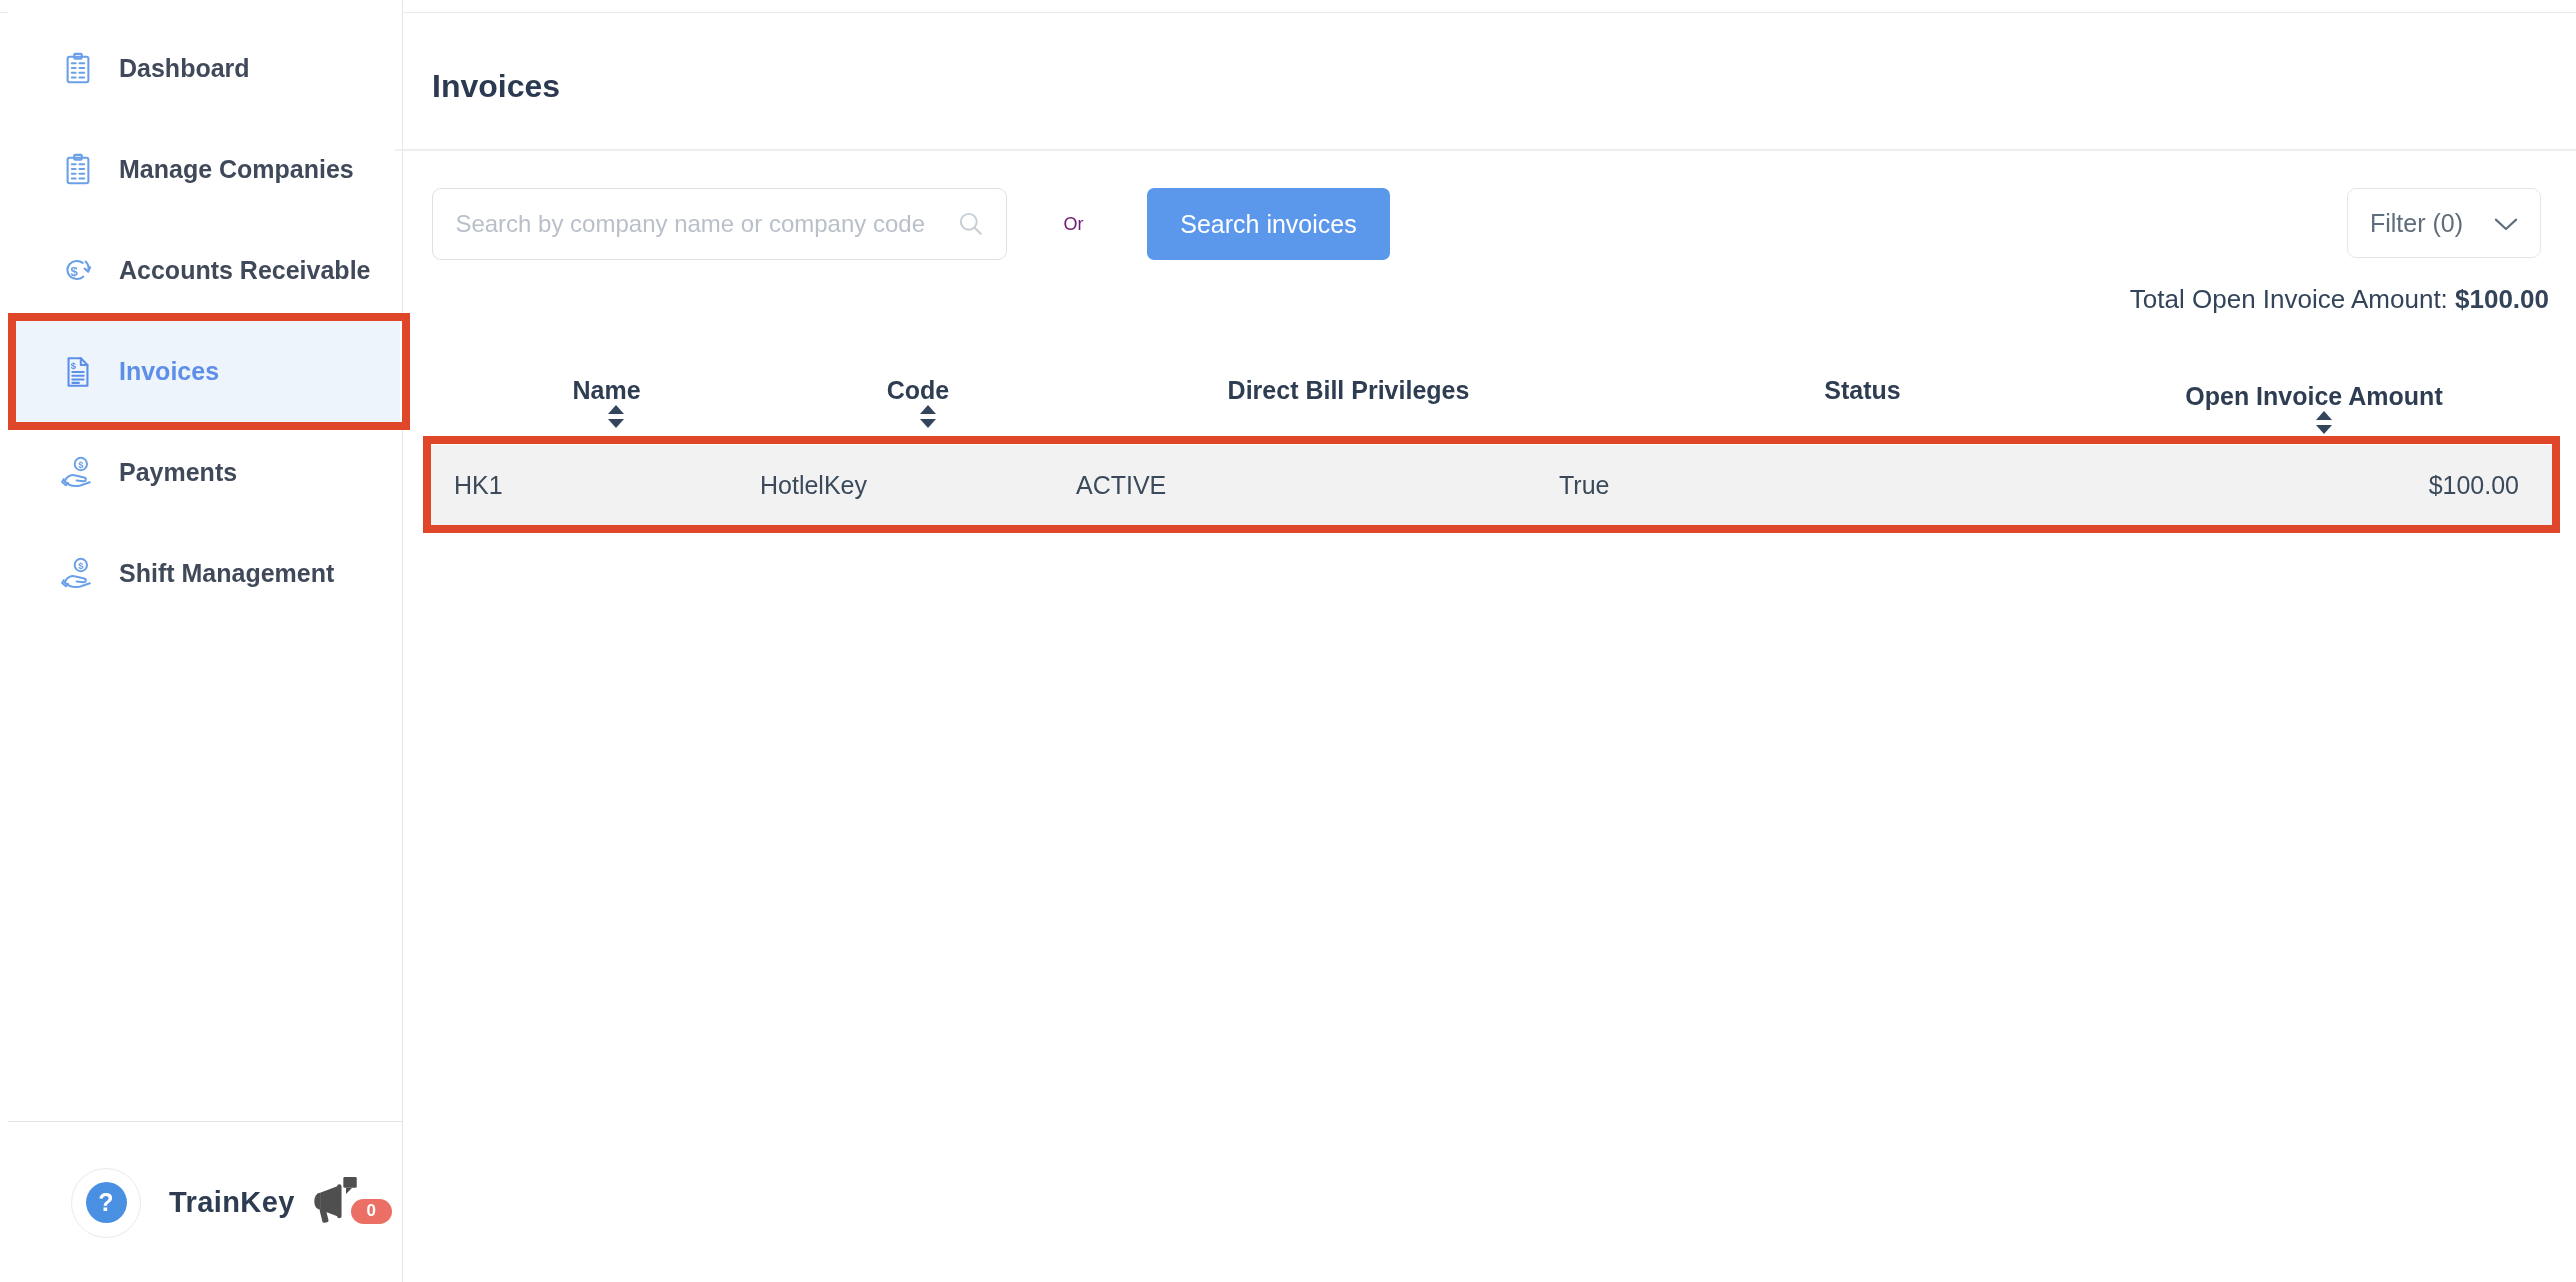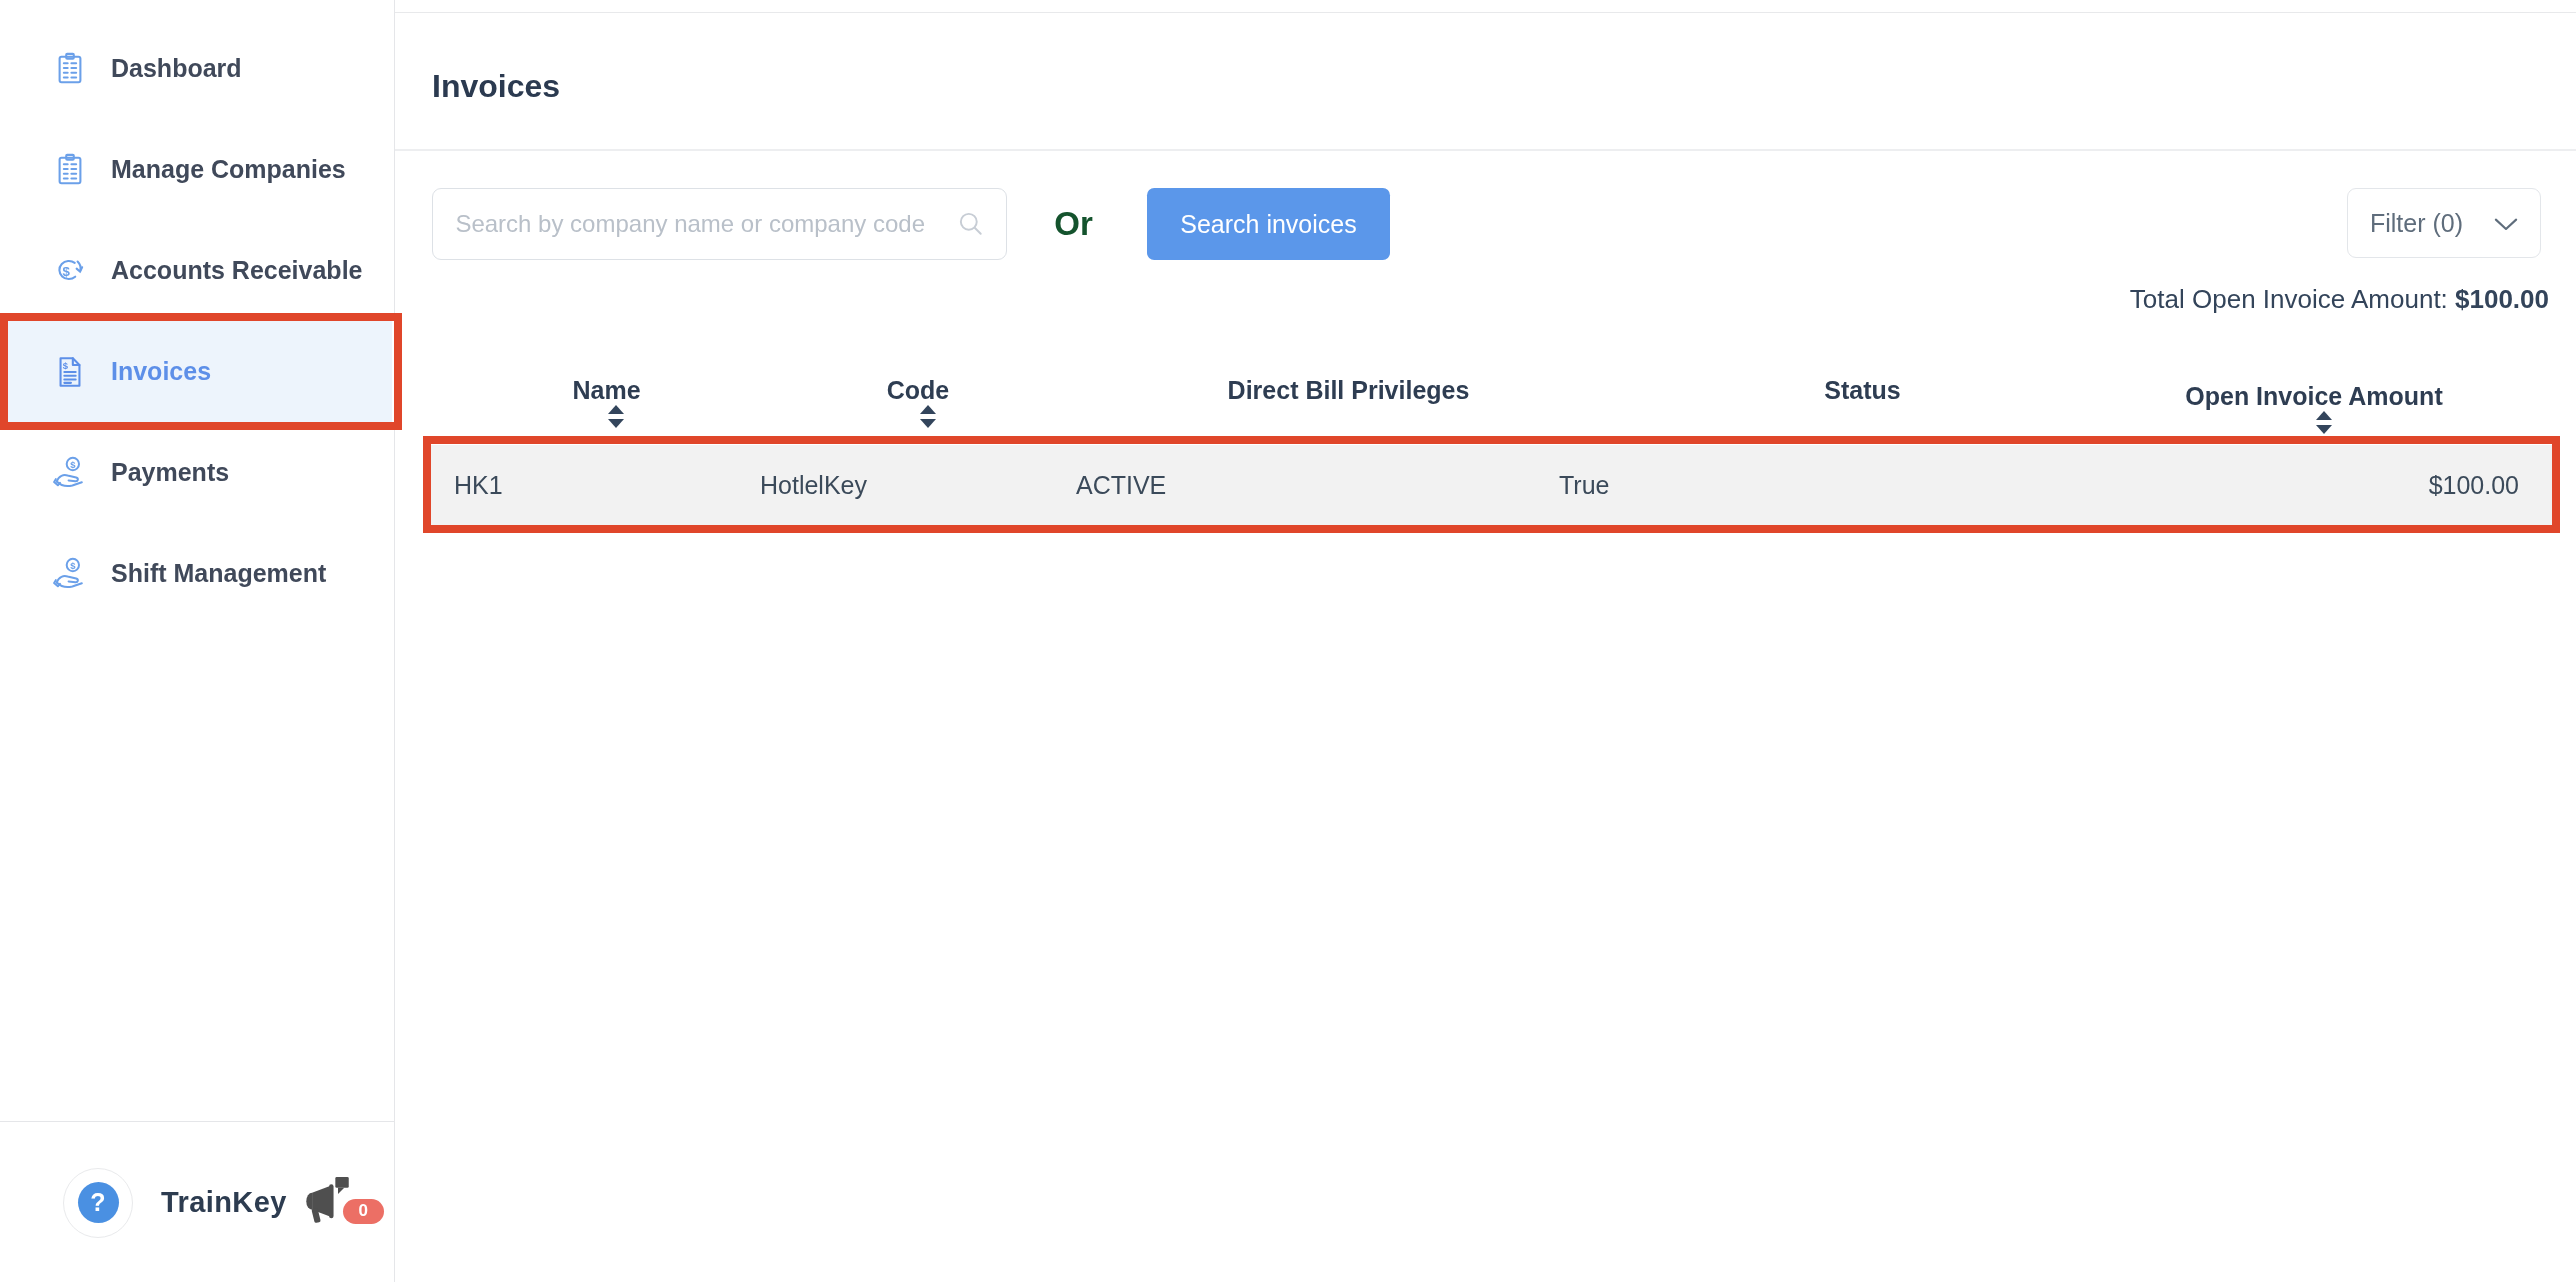--- a/index.html
+++ b/index.html
@@ -19,7 +19,7 @@
   .top-line{position:absolute;top:11.6px;left:0;width:2576px;height:1.8px;background:#e8e9eb;}
 
   
-  .sidebar{position:absolute;top:0;left:0;width:395px;height:1283px;border-right:1.8px solid var(--border);background:#fff;}
+  .sidebar{position:absolute;top:0;left:8px;width:395px;height:1283px;border-right:1.8px solid var(--border);background:#fff;}
   .nav{position:absolute;top:18px;left:0;width:394px;}
   .nav-item{height:101px;display:flex;align-items:center;padding-left:52px;gap:23px;cursor:pointer;
     font-size:25px;font-weight:600;color:#40495a;}

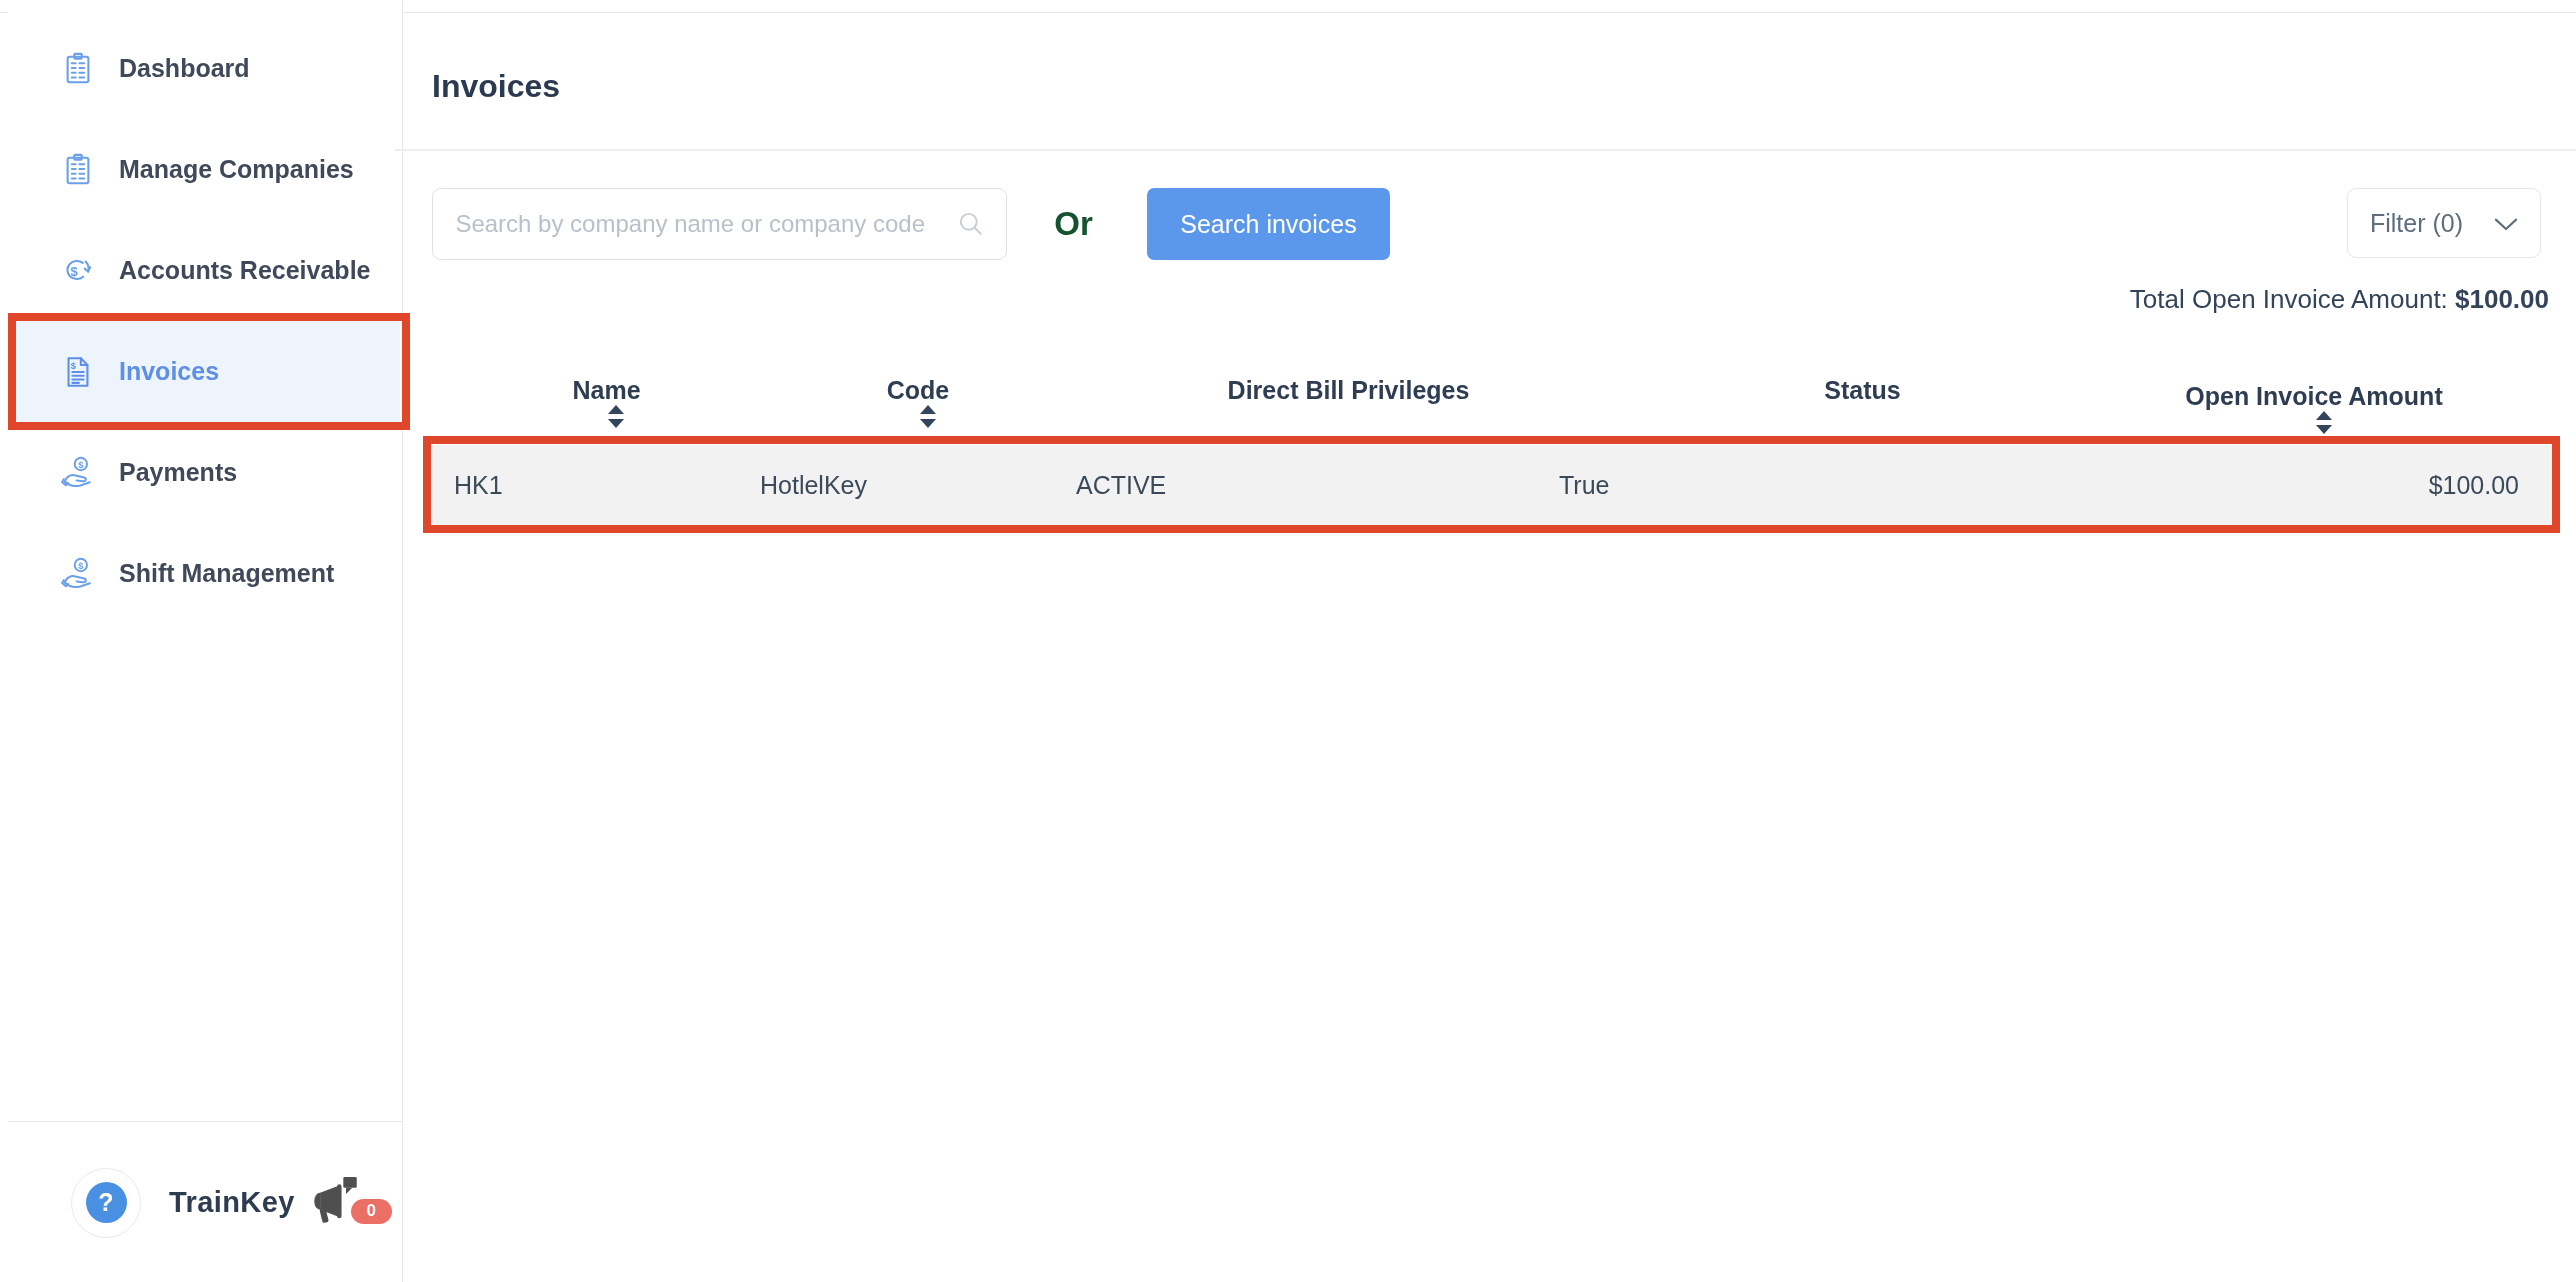--- a/index.html
+++ b/index.html
@@ -52,7 +52,7 @@
   .search-icon{flex:none;margin-right:19.7px;display:flex;}
 
   .or-label{position:absolute;left:647px;top:188px;width:63px;height:72px;display:flex;align-items:center;justify-content:center;
-    font-size:33px;font-weight:700;color:#14532d;}
+    font-size:18px;font-weight:400;color:#701a75;}
   .search-btn{position:absolute;left:752px;top:188px;width:243px;height:72px;border:none;border-radius:7.2px;
     background:var(--blue);color:#fff;font-family:inherit;font-size:25px;cursor:pointer;}
   .filter-btn{position:absolute;left:1952px;top:188px;width:194px;height:70px;background:#fff;

